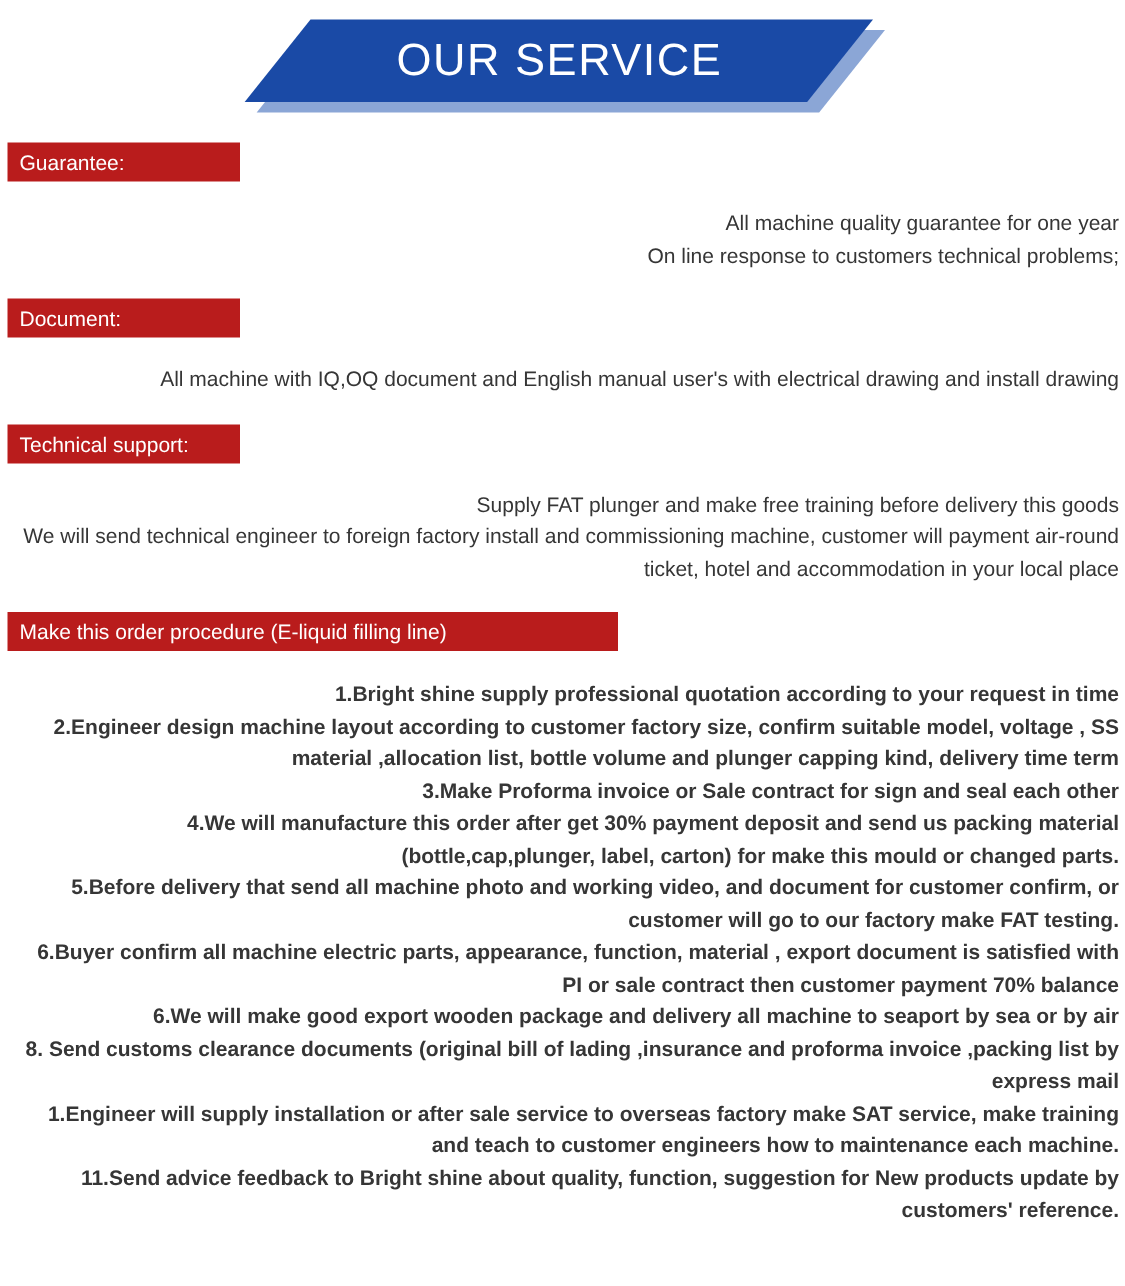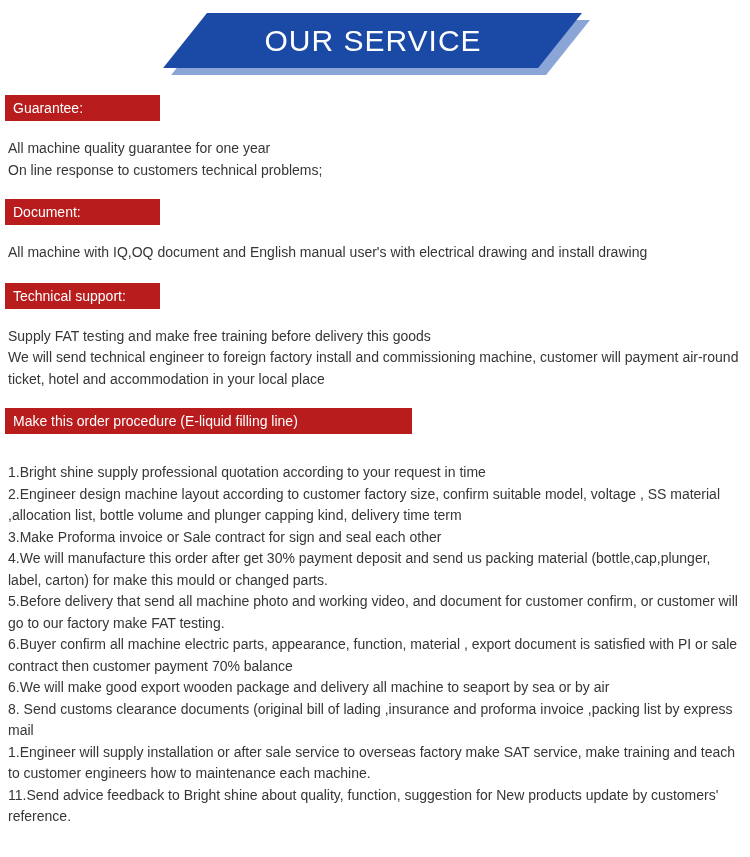--- a/index.html
+++ b/index.html
@@ -69,6 +69,7 @@
     font-size: 14px;
     line-height: 21.5px;
     color: #363636;
+    text-align: right;
   }
   .body p { margin: 0; }
   .procedure-body { margin-top: 28px; }

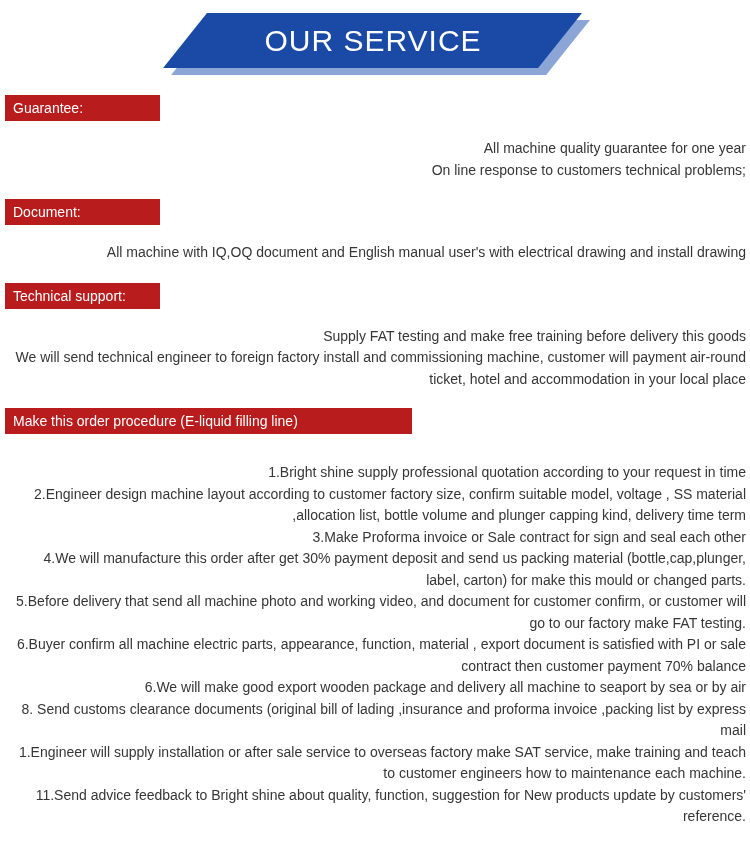--- a/index.html
+++ b/index.html
@@ -103,7 +103,7 @@
   <section>
     <div class="bar technical">Technical support:</div>
     <div class="body">
-      <p>Supply FAT testing and make free training before delivery this goods</p>
+      <p>Supply FAT plunger and make free training before delivery this goods</p>
       <p>We will send technical engineer to foreign factory install and commissioning machine, customer will payment air-round ticket, hotel and accommodation in your local place</p>
     </div>
   </section>

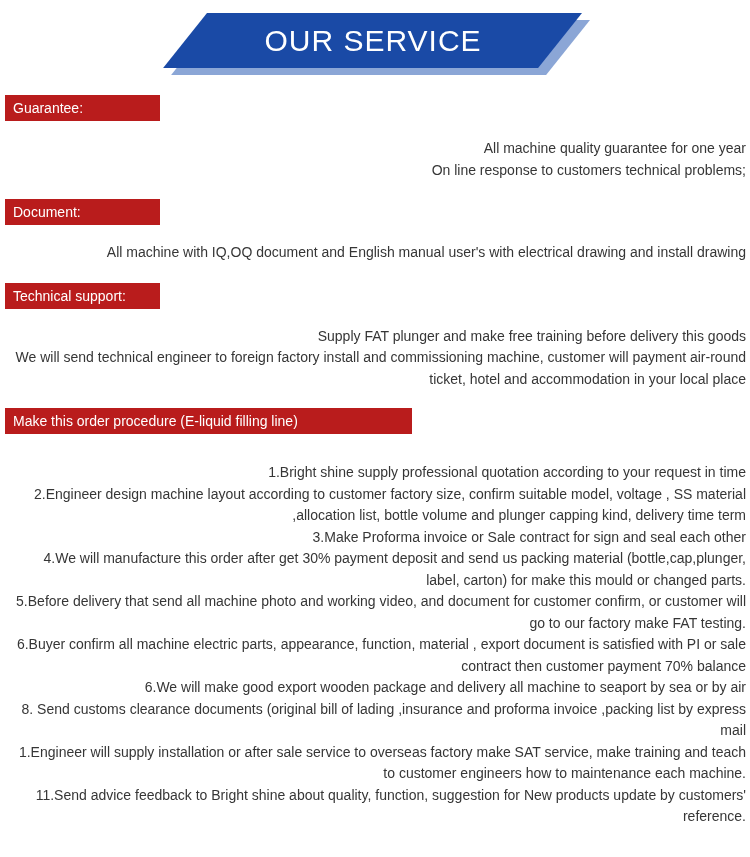--- a/index.html
+++ b/index.html
@@ -72,7 +72,7 @@
     text-align: right;
   }
   .body p { margin: 0; }
-  .procedure-body { margin-top: 28px; }
+  .procedure-body { margin-top: 18px; font-weight: bold; }
 </style>
 </head>
 <body>

